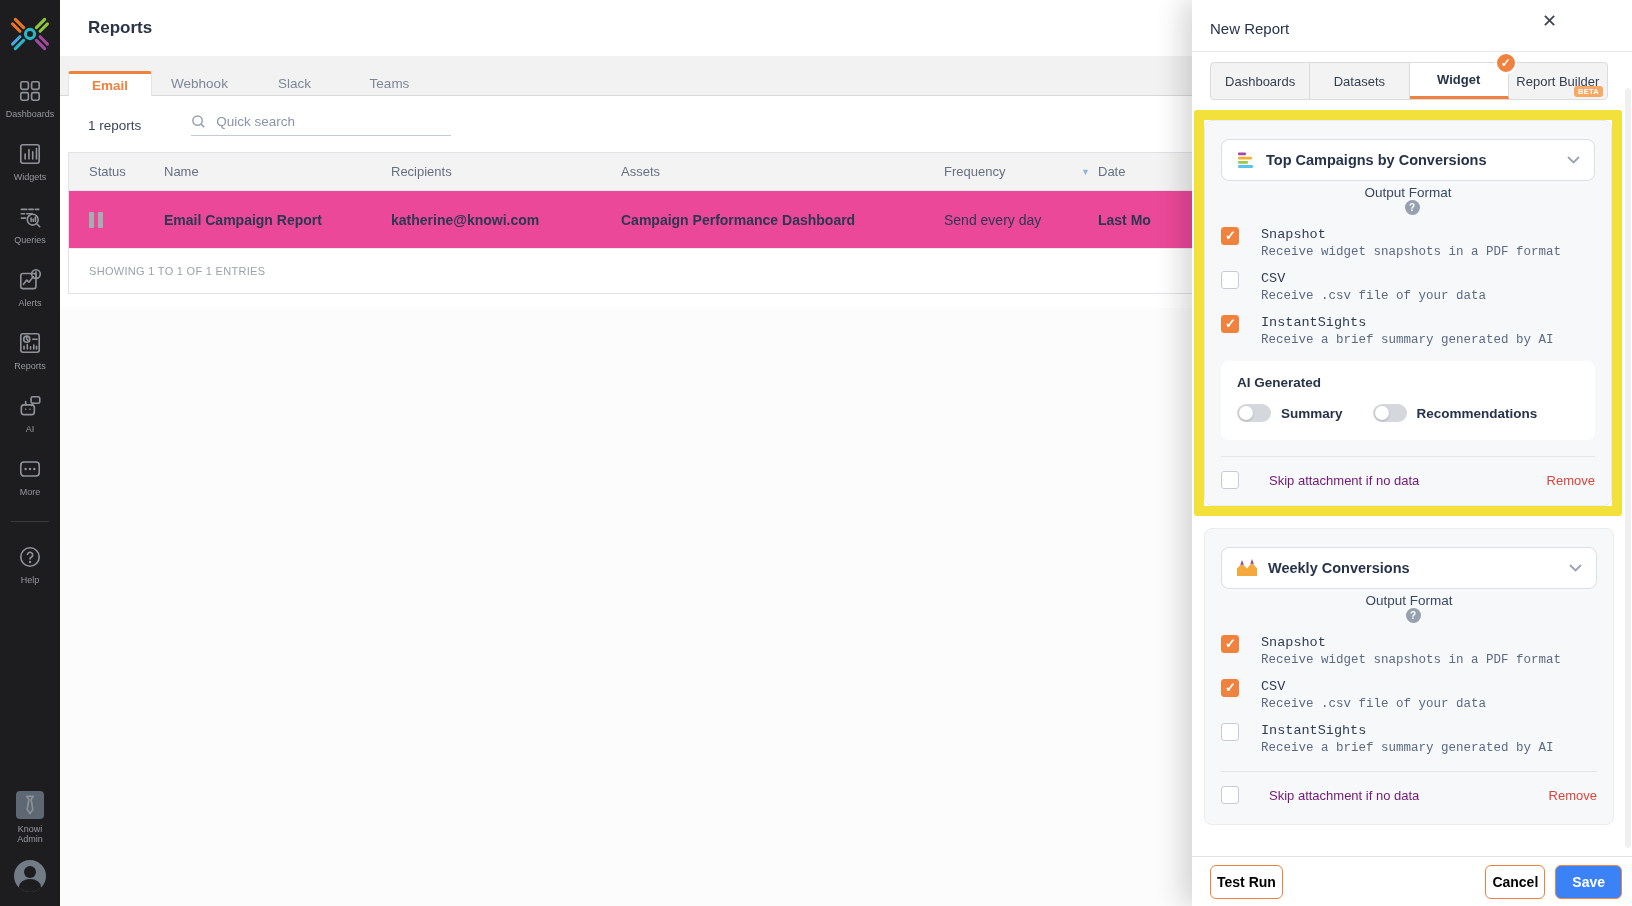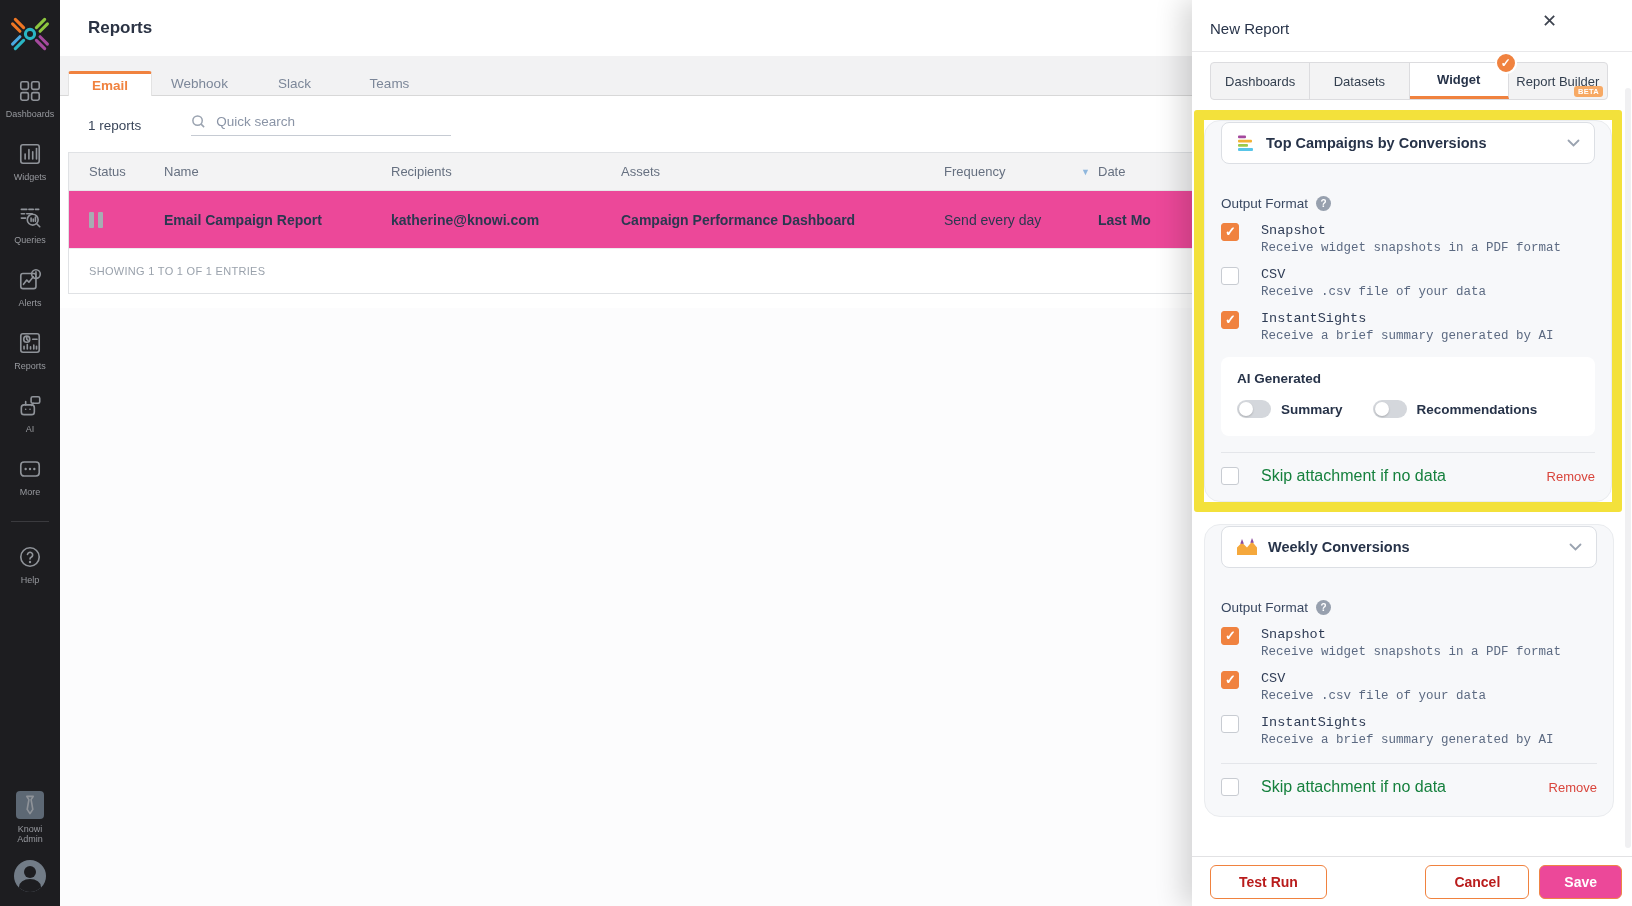--- a/index.html
+++ b/index.html
@@ -73,7 +73,7 @@
     font-size:7.5px; font-weight:bold; padding:1px 4px; border-radius:3px; letter-spacing:.3px; }
 
   .yellow-wrap { margin:10px -14px 0 -16px; border:10px solid #f3e13b; border-radius:3px; }
-  .wcard { background:#f7f8fa; border:1px solid #eaecef; border-radius:16px; padding:1px 16px 4px 16px; }
+  .wcard { background:#f7f8fa; border:1px solid #eaecef; border-radius:8px; padding:18px 16px 4px 16px; }
   .wcard.second { margin:12px -6px 0 -6px; padding-bottom:8px; }
 
   .wdrop { height:42px; background:#fff; border:1px solid #dcdfe4; border-radius:8px;

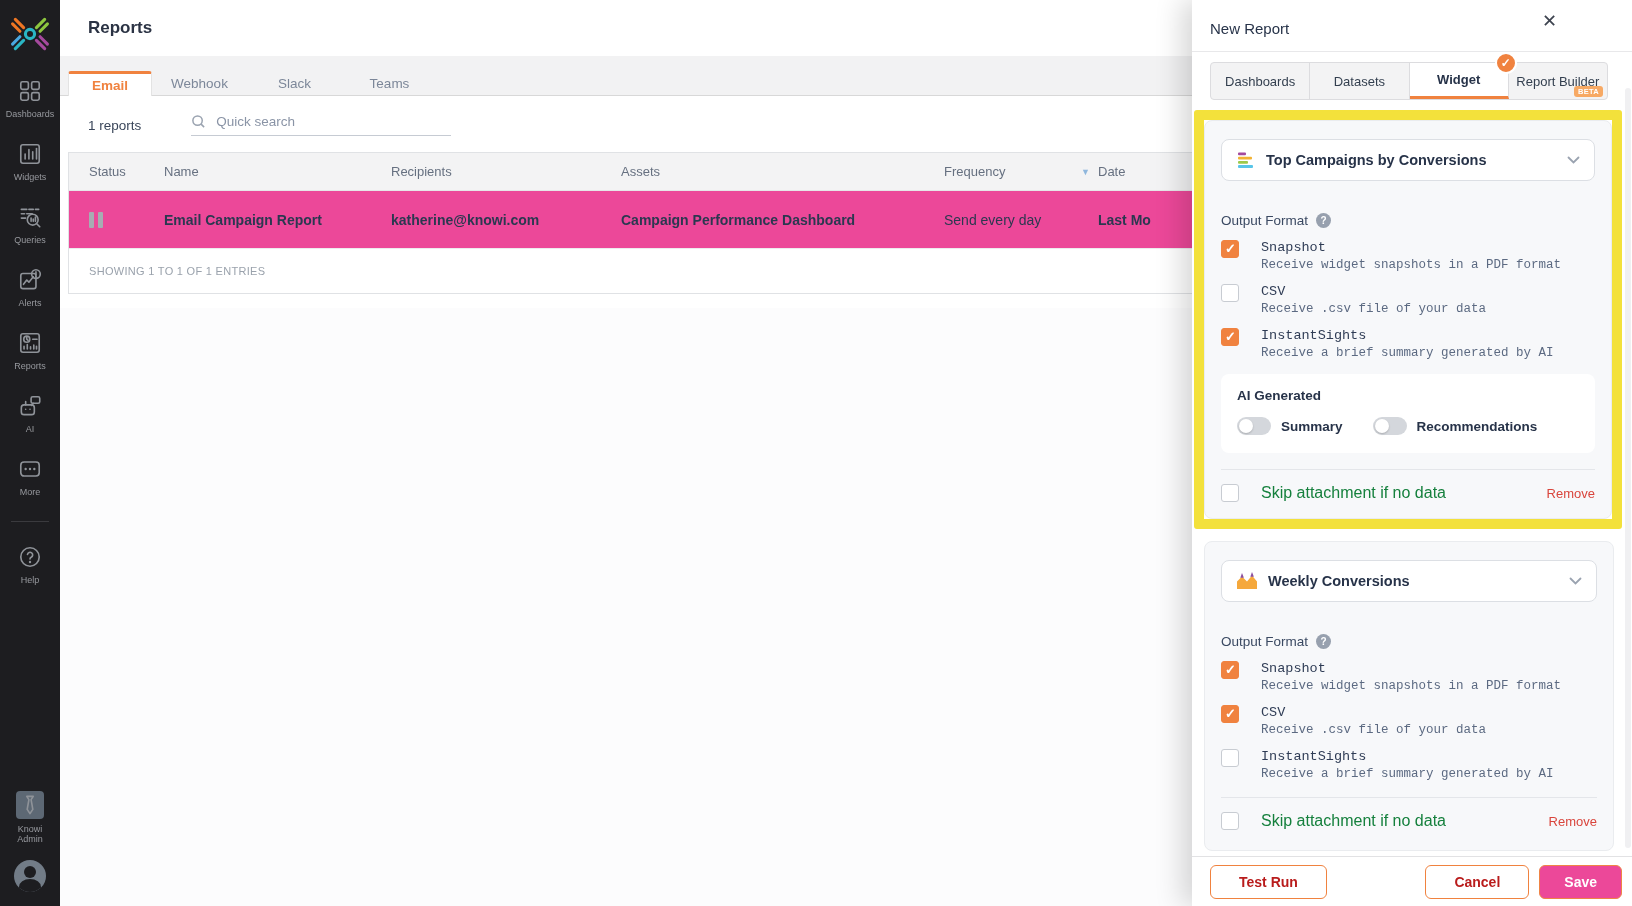--- a/index.html
+++ b/index.html
@@ -81,7 +81,7 @@
   .wdrop .wname { margin-left:10px; font-size:14.5px; font-weight:bold; color:#273349; }
   .wdrop .chev { margin-left:auto; }
 
-  .of-row { margin-top:32px; display:flex; align-items:center; }
+  .of-row { margin-top:4px; display:flex; align-items:center;flex-direction:column; }
   .of-label { font-size:13.5px; color:#3a4962; }
   .help-icon { margin-left:8px; width:15px; height:15px; border-radius:50%; background:#97a0ae;
     color:#fff; font-size:10px; font-weight:bold; display:flex; align-items:center; justify-content:center; }

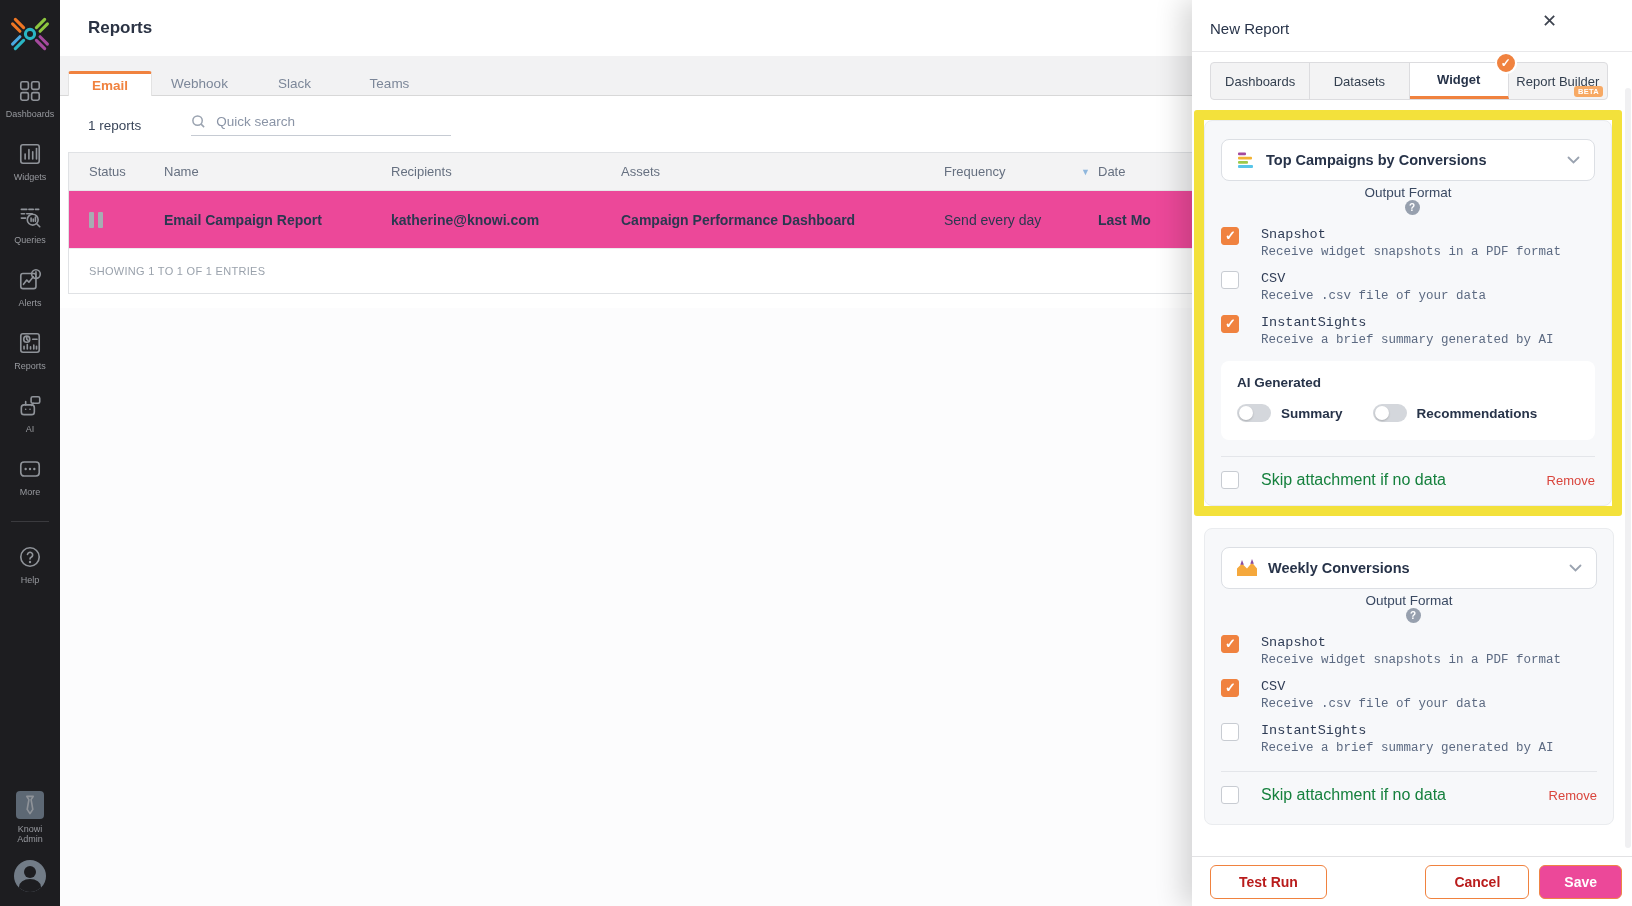--- a/index.html
+++ b/index.html
@@ -106,7 +106,7 @@
 
   .skip-divider { margin-top:16px; border-top:1px solid #e4e6ea; }
   .skip-row { display:flex; align-items:center; padding:14px 0 12px 0; }
-  .skip-label { margin-left:22px; font-size:16px; color:#15803d; }
+  .skip-label { margin-left:30px; font-size:13px; color:#701a75; }
   .remove-link { margin-left:auto; font-size:13px; color:#d9453c; cursor:pointer; }
 
   .panel-footer { position:absolute; left:0; right:0; bottom:0; height:50px; background:#fff;

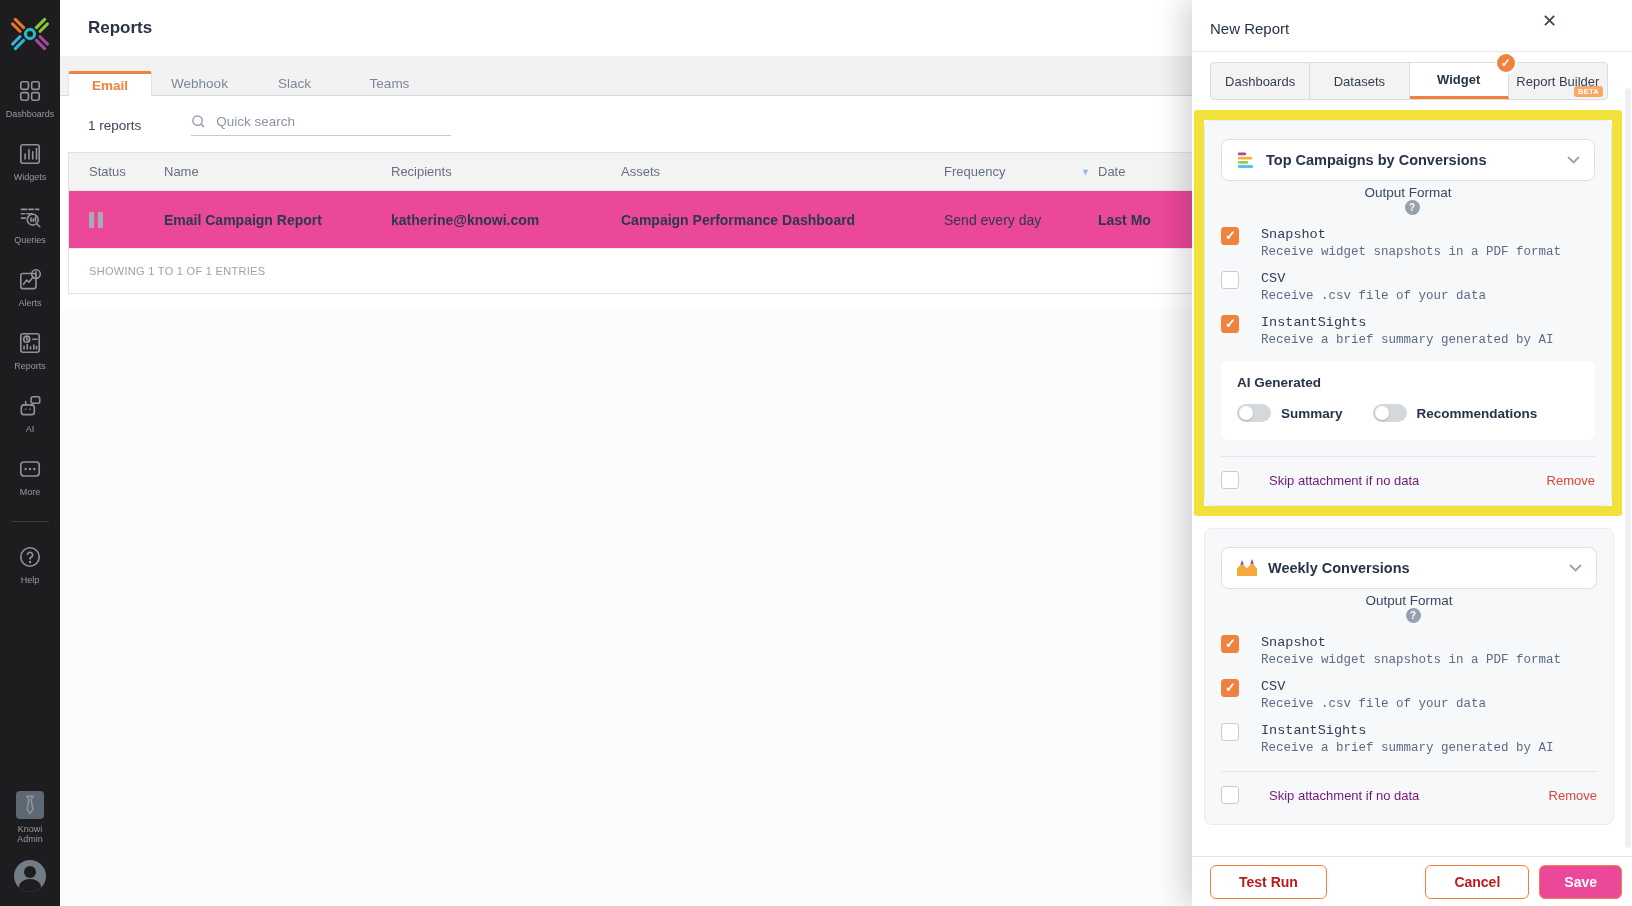--- a/index.html
+++ b/index.html
@@ -113,7 +113,7 @@
     border-top:1px solid #e2e2e4; display:flex; align-items:center; padding:0 10px 0 18px; }
   .btn { height:34px; border-radius:6px; font-size:14px; font-weight:bold; cursor:pointer;
     display:flex; align-items:center; justify-content:center; font-family:"Liberation Sans",sans-serif; }
-  .btn.outline { background:#fff; border:1.5px solid #f0823f; color:#b91c1c; padding:0 28px; }
+  .btn.outline { background:#fff; border:1.5px solid #f0823f; color:#000000; padding:0 6px; }
   .btn.solid { background:#ec4899; border:1.5px solid #ef8445; color:#fff; padding:0 24px; }
   .footer-right { margin-left:auto; display:flex; gap:10px; }
   .panel-scroll-track { position:absolute; right:1px; top:88px; bottom:58px; width:6px;

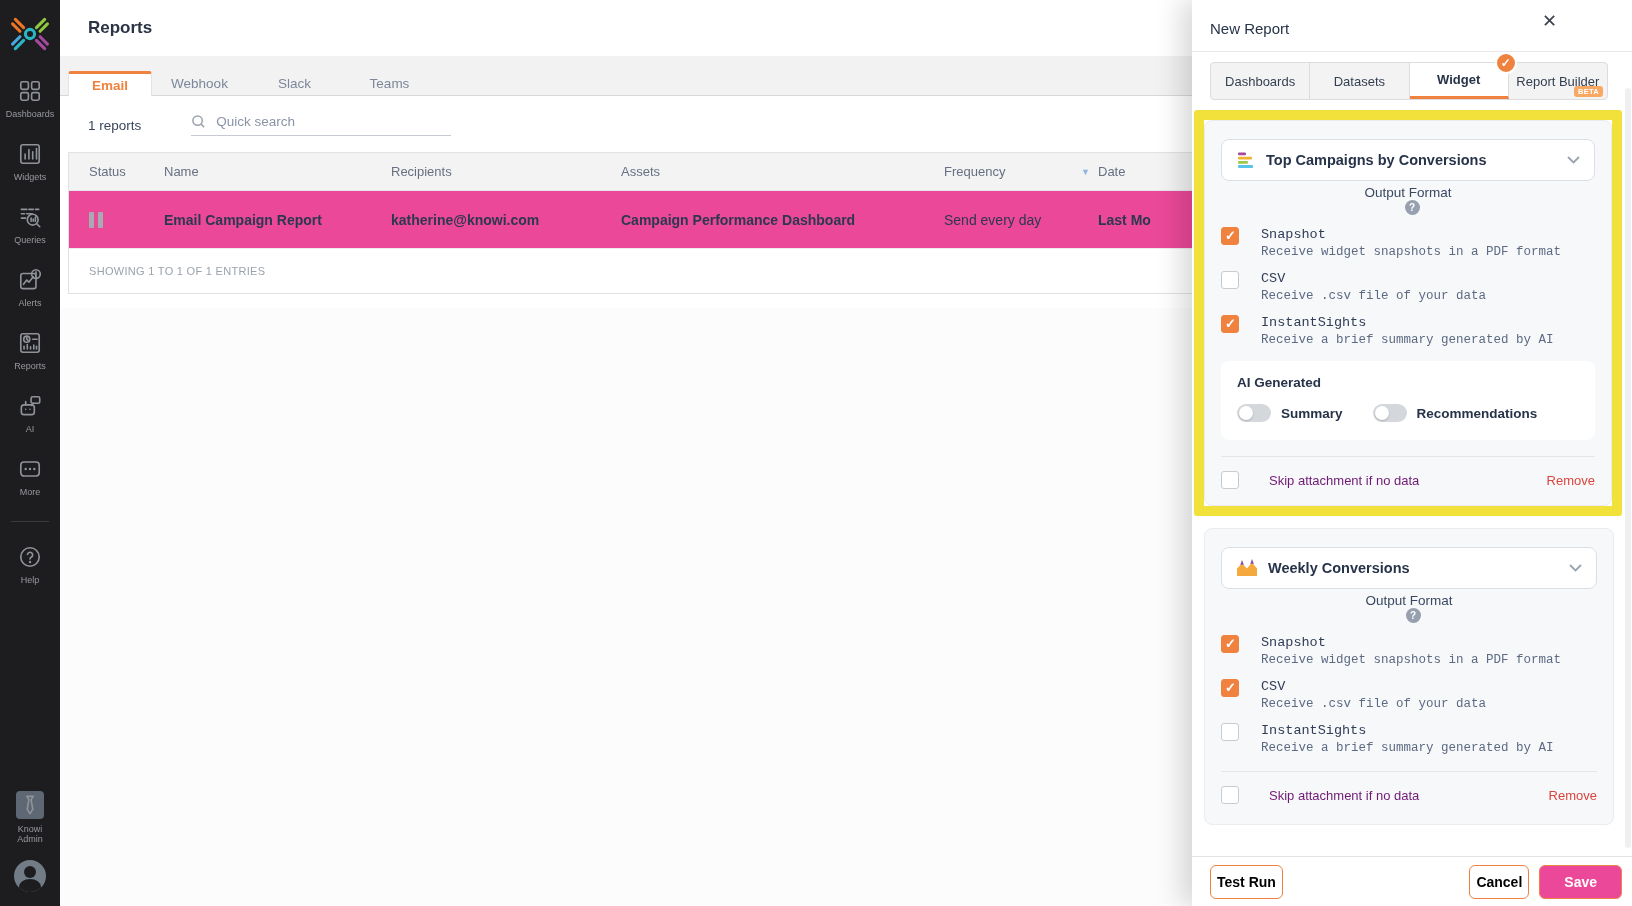--- a/index.html
+++ b/index.html
@@ -114,7 +114,7 @@
   .btn { height:34px; border-radius:6px; font-size:14px; font-weight:bold; cursor:pointer;
     display:flex; align-items:center; justify-content:center; font-family:"Liberation Sans",sans-serif; }
   .btn.outline { background:#fff; border:1.5px solid #f0823f; color:#000000; padding:0 6px; }
-  .btn.solid { background:#ec4899; border:1.5px solid #ef8445; color:#fff; padding:0 24px; }
+  .btn.solid { background:#3b82f6; border:1.5px solid #ef8445; color:#fff; padding:0 16px; }
   .footer-right { margin-left:auto; display:flex; gap:10px; }
   .panel-scroll-track { position:absolute; right:1px; top:88px; bottom:58px; width:6px;
     background:#f0f0f2; border-radius:3px; }

